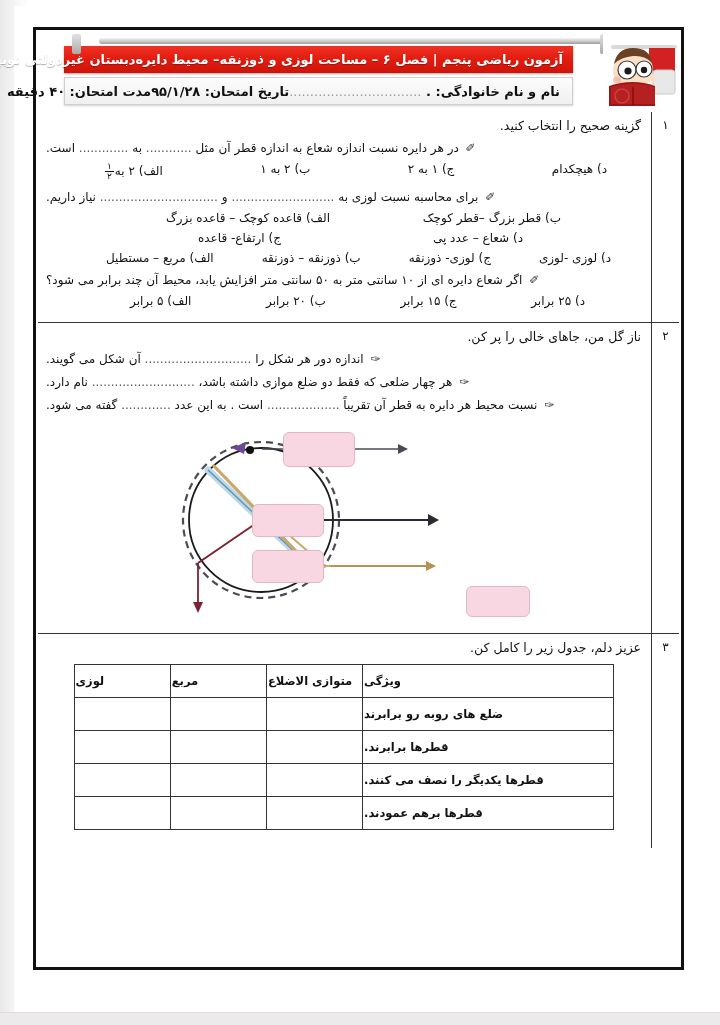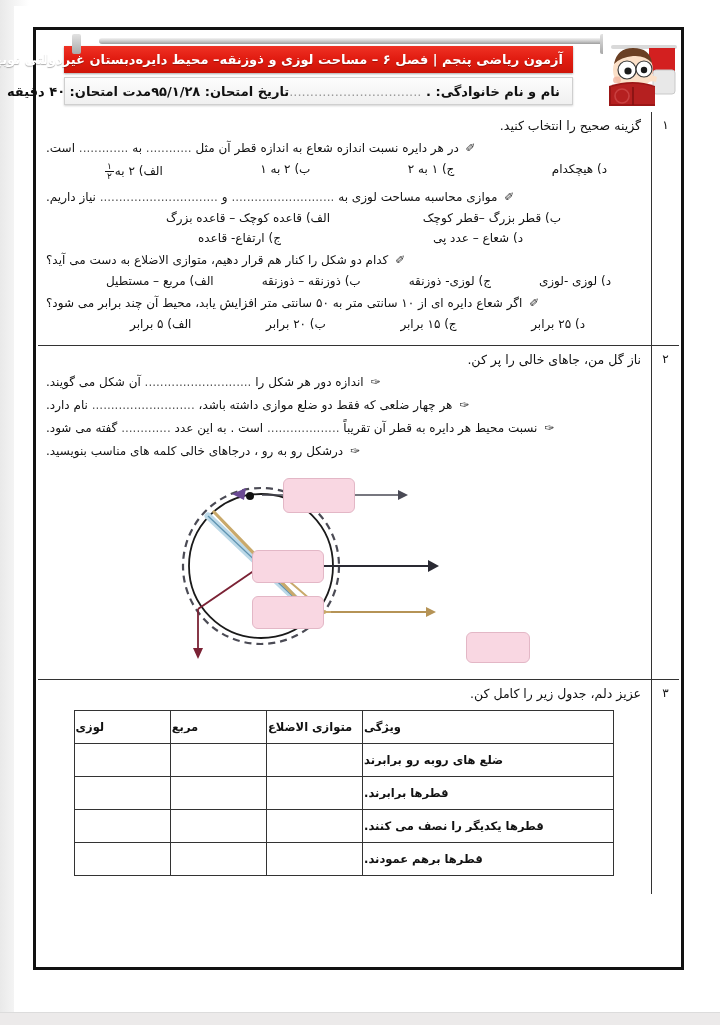--- a/index.html
+++ b/index.html
@@ -194,7 +194,7 @@
 
         <div class="sub">
           <span class="pen">✐</span>
-          <span>موازی محاسبه مساحت لوزی به</span>
+          <span>برای محاسبه نسبت لوزی به</span>
           <span class="fill">...........................</span>
           <span>و</span>
           <span class="fill">...............................</span>

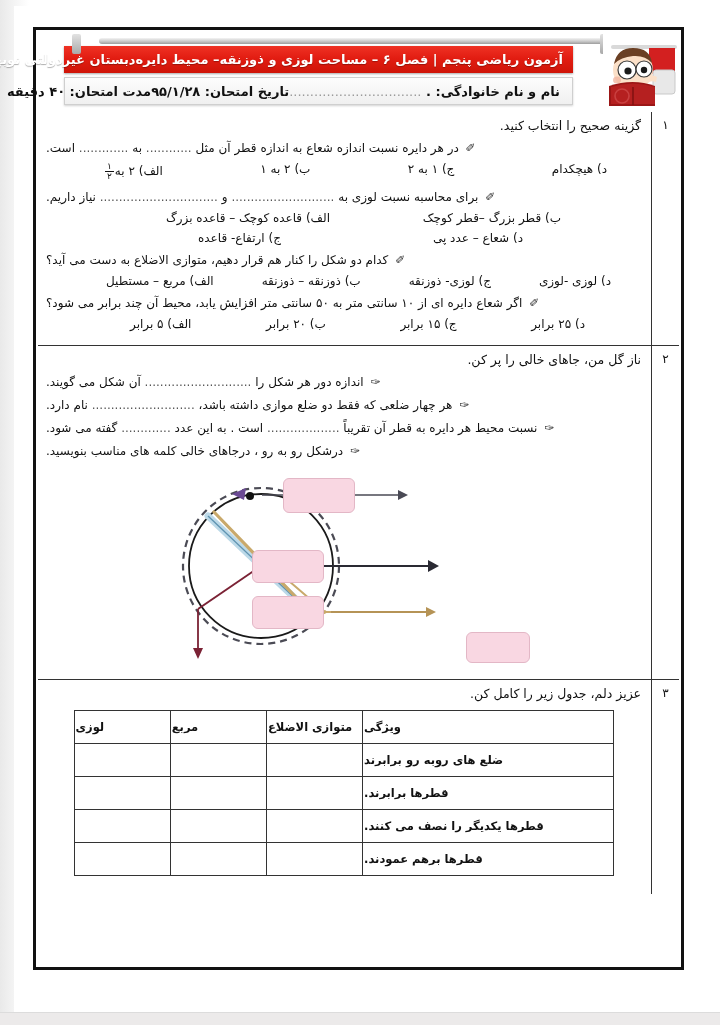--- a/index.html
+++ b/index.html
@@ -209,10 +209,6 @@
           <span>ج)  ارتفاع- قاعده</span>
         </div>
 
-        <div class="sub">
-          <span class="pen">✐</span>
-          <span>کدام دو شکل را کنار هم قرار دهیم، متوازی الاضلاع به دست می آید؟</span>
-        </div>
         <div class="opts q1c">
           <span>د) لوزی -لوزی</span>
           <span>ج) لوزی- ذوزنقه</span>

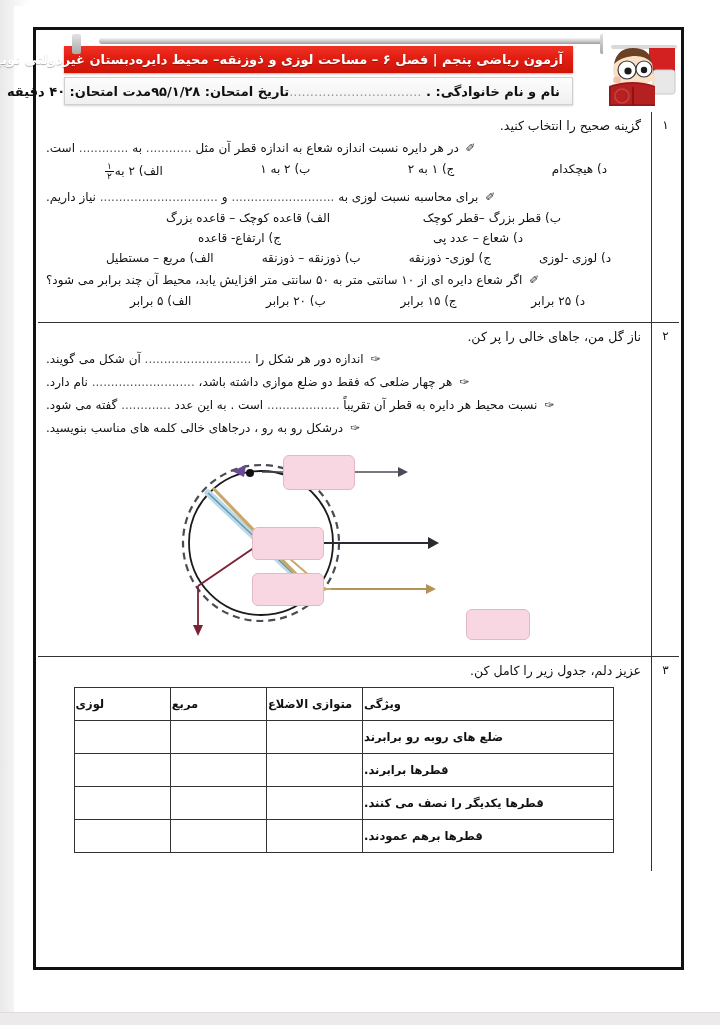--- a/index.html
+++ b/index.html
@@ -257,10 +257,6 @@
           <span>گفته می شود.</span>
         </div>
 
-        <div class="sub">
-          <span class="pen">✑</span>
-          <span>درشکل رو به رو ، درجاهای خالی کلمه های مناسب بنویسید.</span>
-        </div>
 
         <div id="figwrap">
           <svg viewBox="0 0 600 205" width="600" height="205" style="position:absolute;left:0;top:0;">

